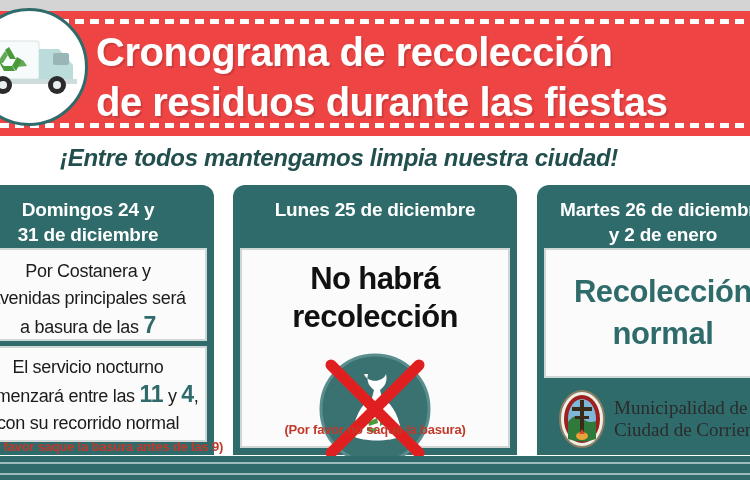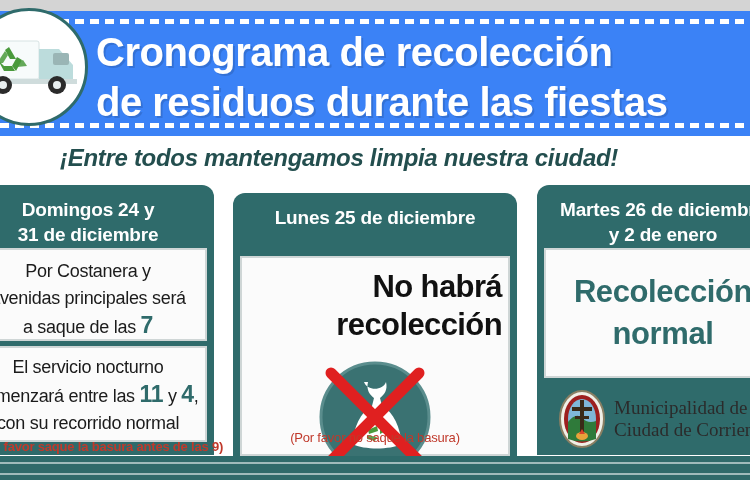--- a/index.html
+++ b/index.html
@@ -23,7 +23,7 @@
   
   .header-band{
     position:absolute;left:0;top:11px;width:750px;height:125px;
-    background:#3b82f6;
+    background:#ef4444;
   }
   .dash-line{
     position:absolute;left:0;width:750px;height:5px;

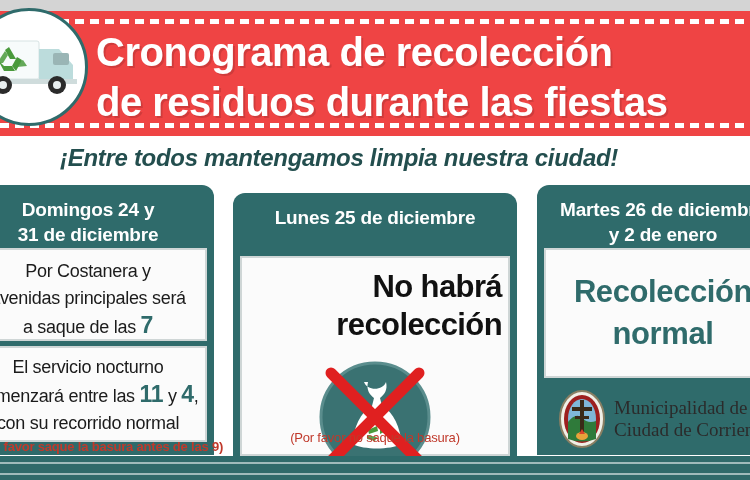--- a/index.html
+++ b/index.html
@@ -80,7 +80,7 @@
     box-sizing:border-box;
   }
   .card-a{left:-38px;width:252px;height:270px;}
-  .card-b{left:233px;width:284px;height:270px;margin-top:8px;}
+  .card-b{left:233px;width:284px;height:270px;}
   .card-c{left:537px;width:252px;height:270px;}
 
   .card-head{

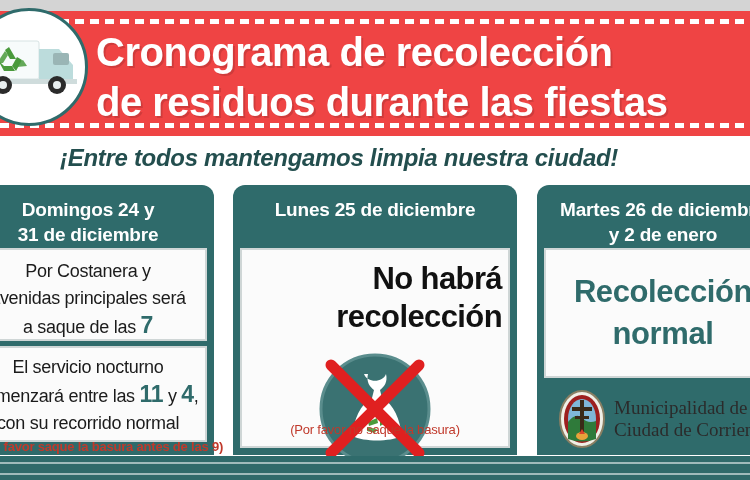--- a/index.html
+++ b/index.html
@@ -123,7 +123,7 @@
   .panelB{height:100%;padding:10px 6px 0 6px;position:relative;}
   .b-title{
     color:#111111;font-size:31px;font-weight:bold;line-height:38px;
-    text-align:right;white-space:nowrap;letter-spacing:-0.6px;
+    text-align:center;white-space:nowrap;letter-spacing:-0.6px;
   }
   .bag-wrap{
     position:absolute;left:50%;top:102px;margin-left:-57px;

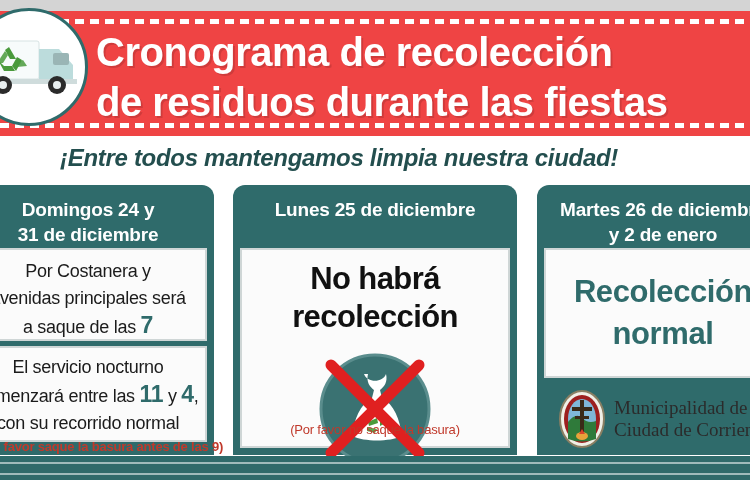--- a/index.html
+++ b/index.html
@@ -216,7 +216,7 @@
           <div class="a-text">Por Costanera y</div>
           <div class="a-text">avenidas principales será</div>
           <div class="a-text">
-            <span>a saque de las </span><span class="a-hl">7</span>
+            <span>a basura de las </span><span class="a-hl">7</span>
           </div>
         </div>
 

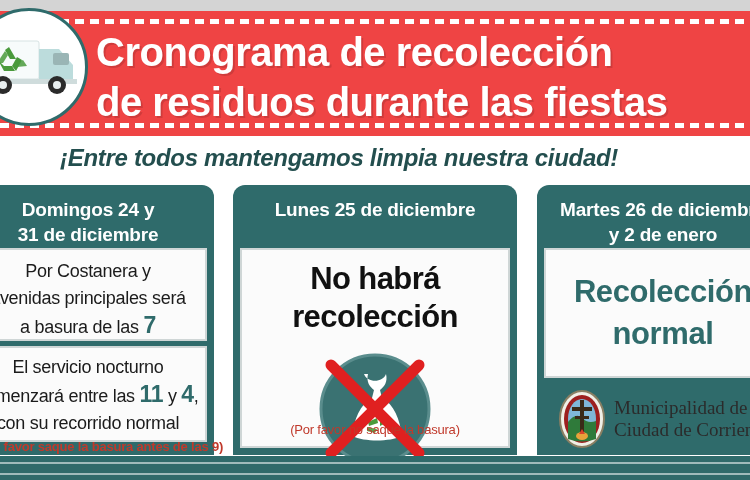--- a/index.html
+++ b/index.html
@@ -131,7 +131,7 @@
   }
   .b-note{
     position:absolute;left:0;right:0;bottom:9px;
-    color:#c0392b;font-size:13px;font-weight:normal;text-align:center;
+    color:#c0392b;font-size:13px;font-weight:bold;text-align:center;
     letter-spacing:-0.2px;
   }
 

